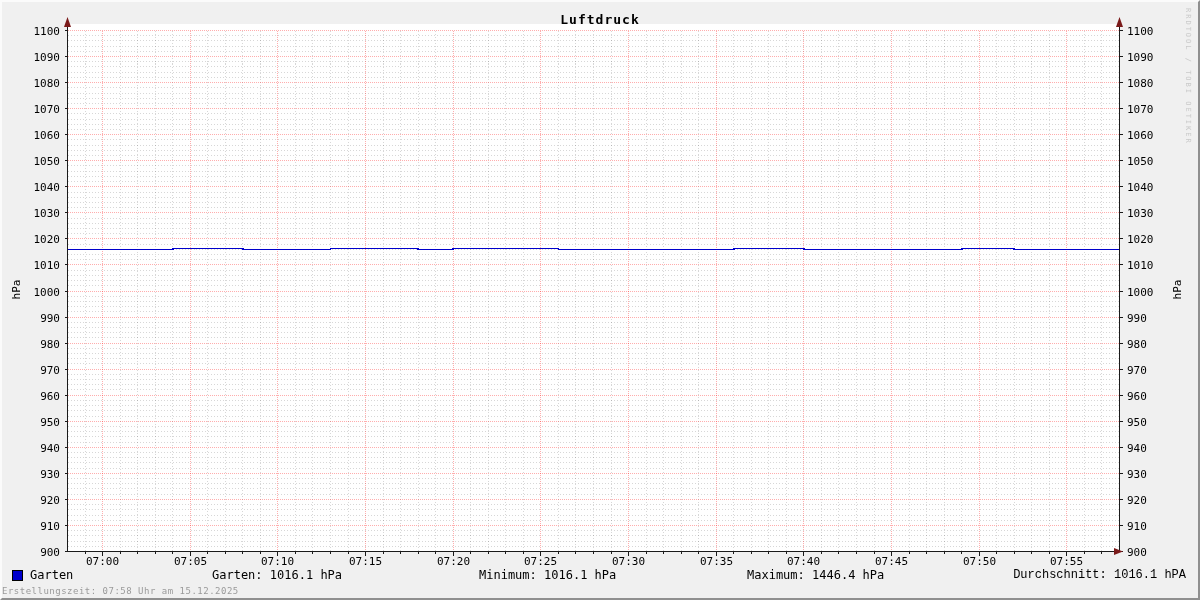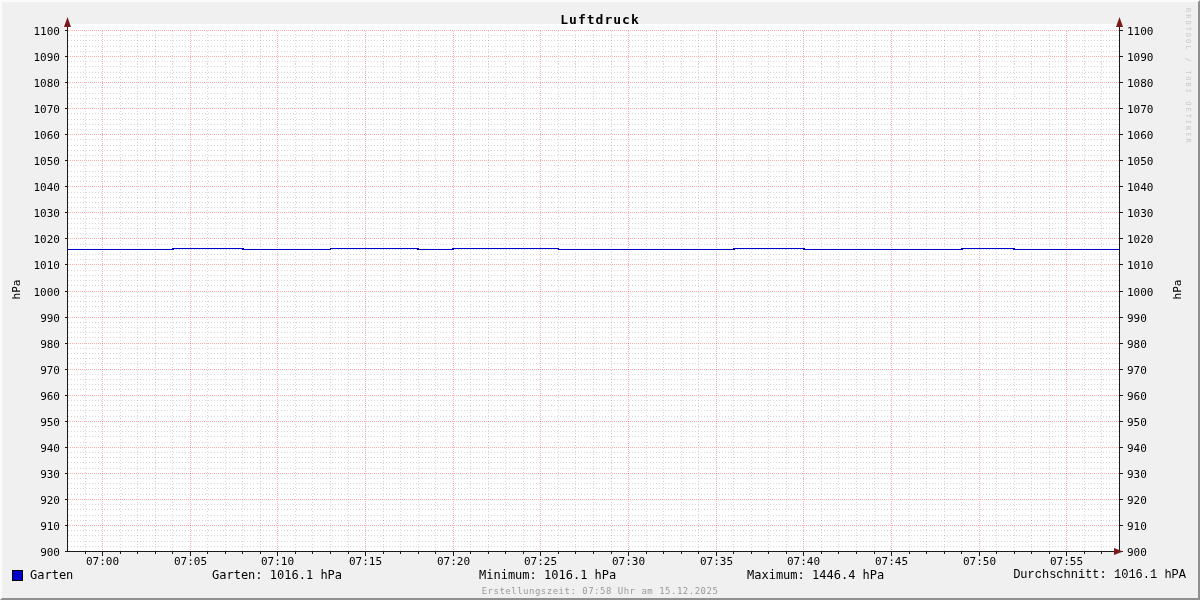--- a/index.html
+++ b/index.html
@@ -38,7 +38,7 @@
   #stat-max{left:745px;}
   #stat-avg{right:12px;font-family:Liberation Mono, monospace;}
   #creation-footer{
-    position:absolute;top:584px;left:0;width:100%;text-align:center;
+    position:absolute;top:584px;left:0;width:100%;
     font-size:9px;color:#9a9a9a;letter-spacing:0.5px;
   }
 </style>

